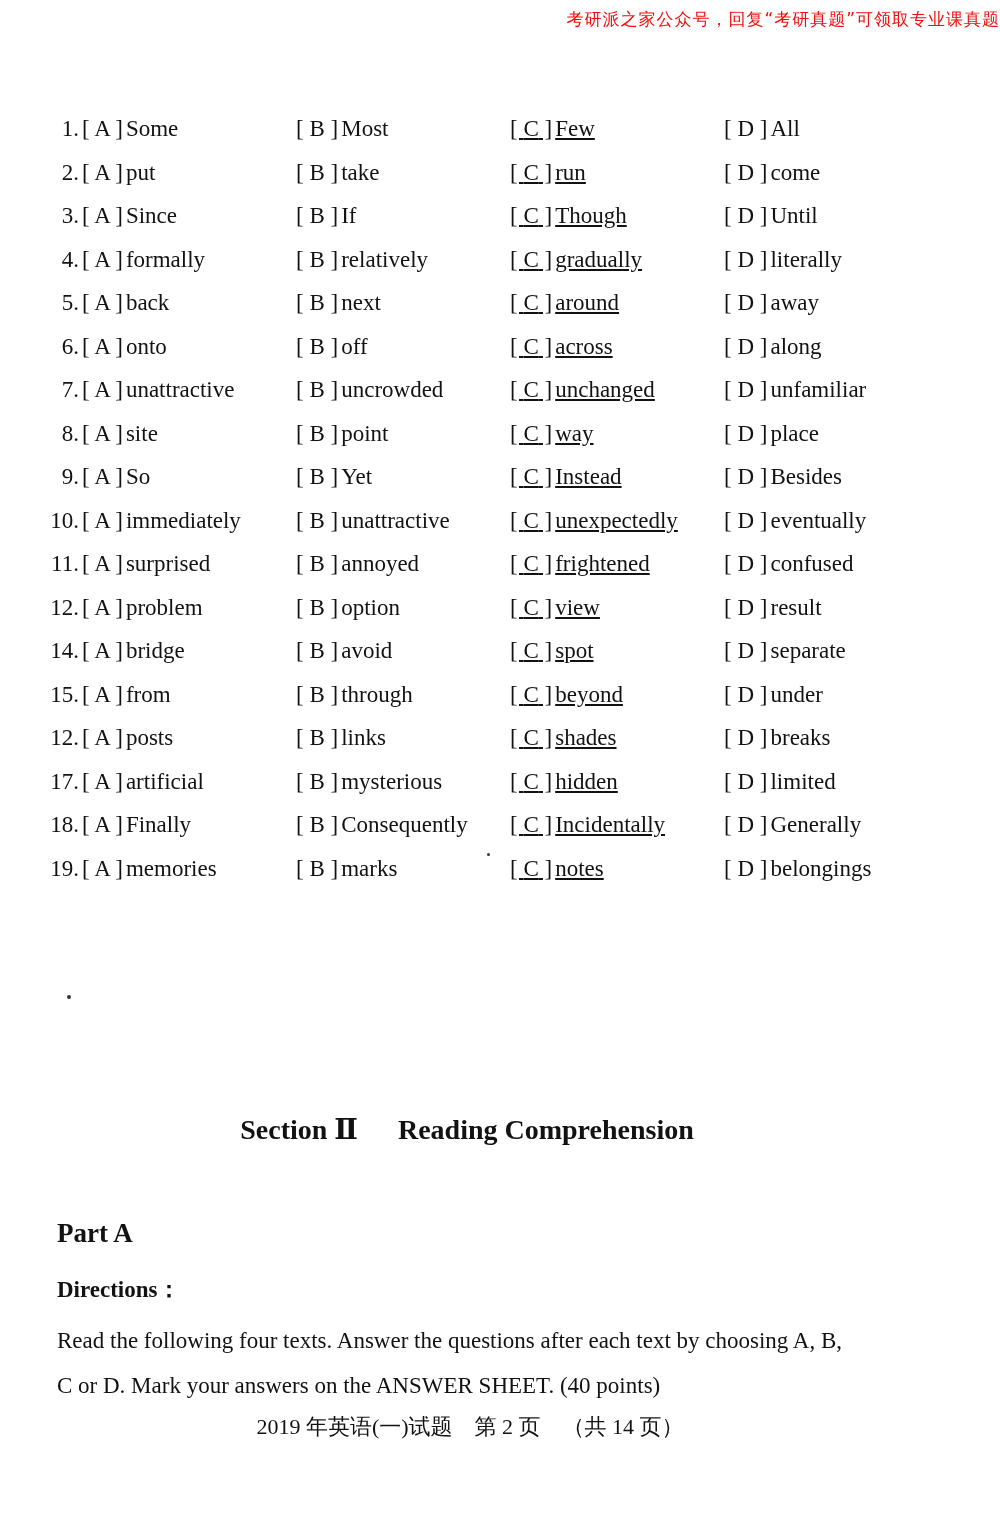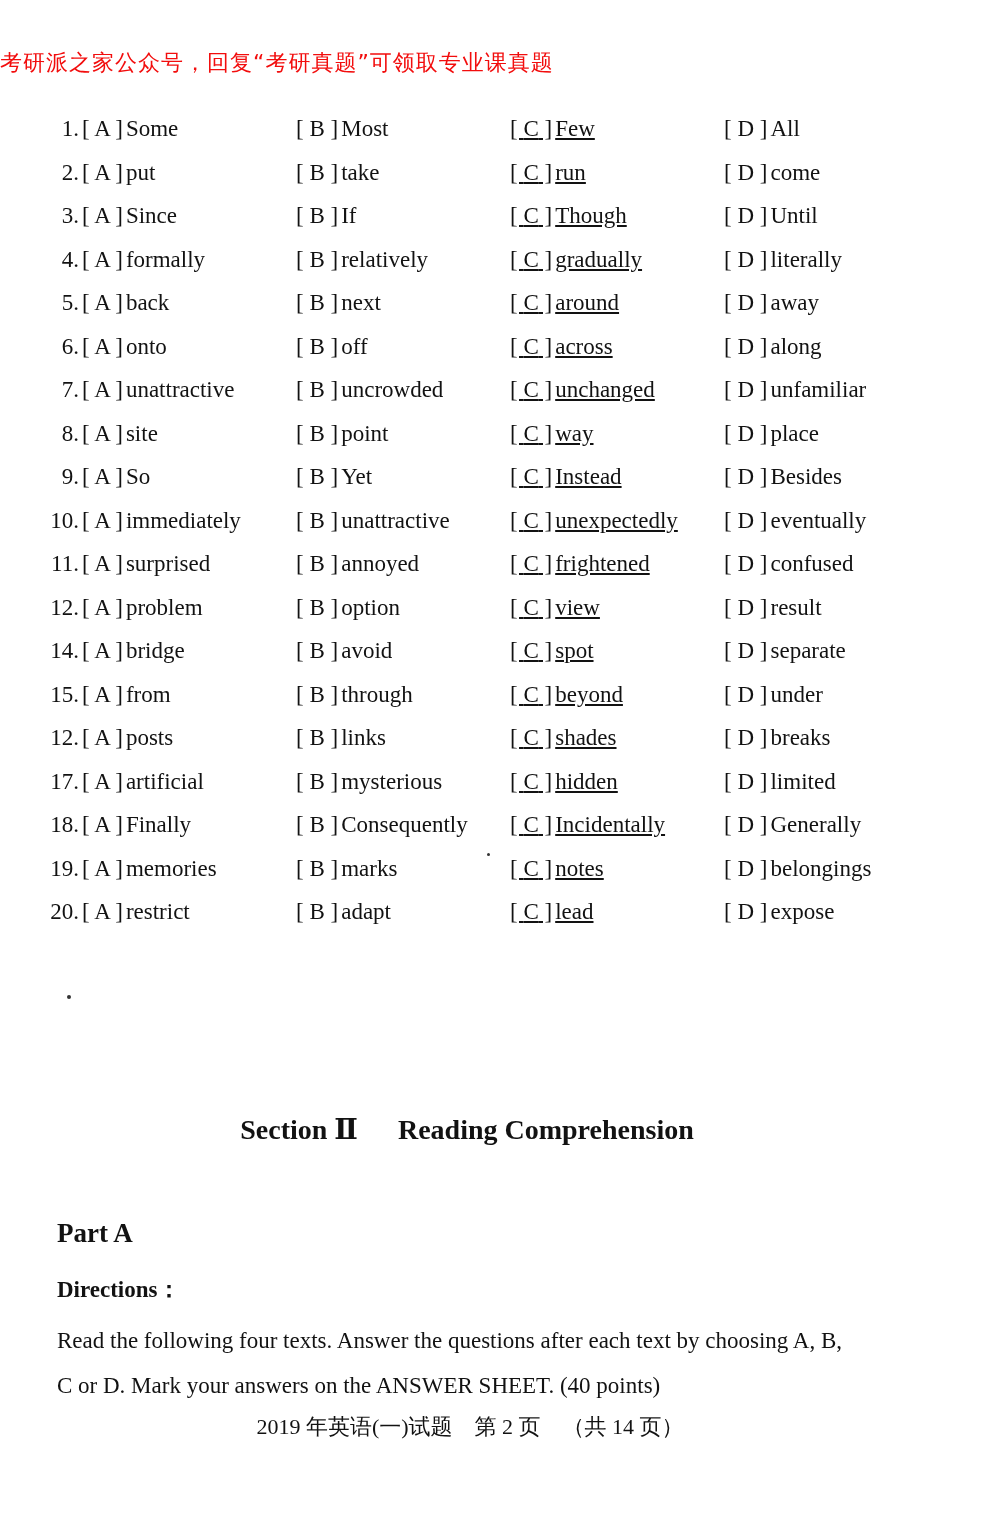--- a/index.html
+++ b/index.html
@@ -10,9 +10,9 @@
   }
   
   .promo{
-    position:absolute;top:8px;left:0;width:100%;text-align:left;
+    position:absolute;top:8px;left:0;width:100%;text-align:right;
     font-family:"DejaVu Sans","Liberation Sans",sans-serif;
-    font-size:22px;font-weight:500;letter-spacing:1px;margin-top:40px;
+    font-size:17px;font-weight:500;letter-spacing:1px;
   }
   
   .questions{position:absolute;left:57px;top:107px;width:900px;}

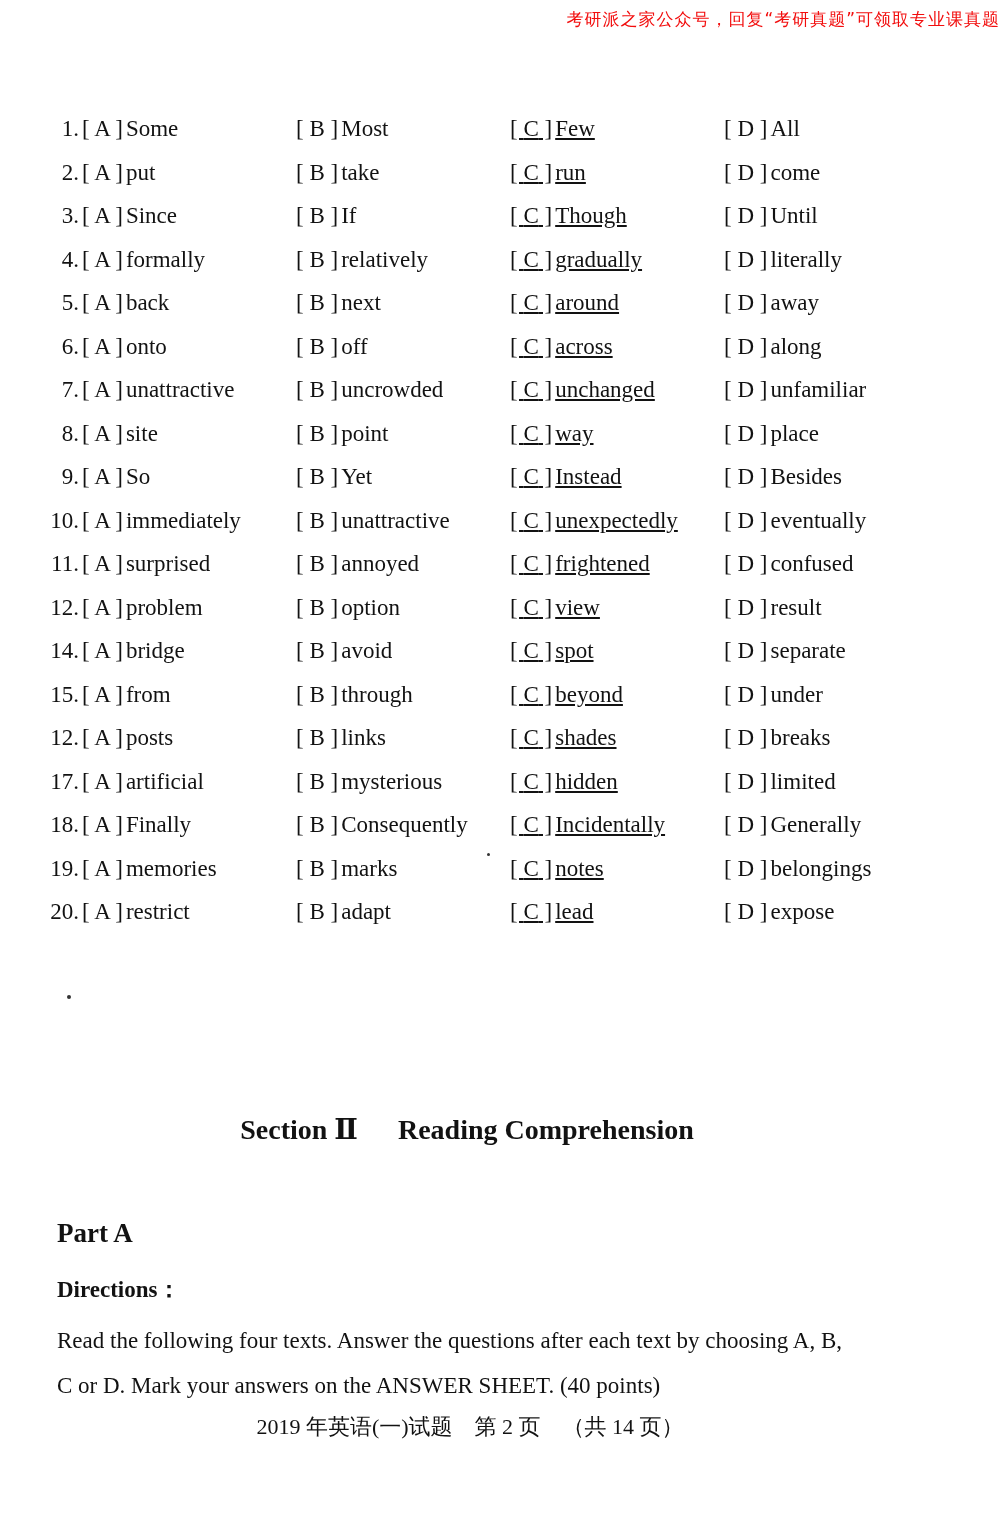--- a/index.html
+++ b/index.html
@@ -179,13 +179,6 @@
       <span class="opt opt-c"><span class="letter">C</span><span class="word">notes</span></span>
       <span class="opt opt-d"><span class="letter">D</span><span class="word">belongings</span></span>
     </div>
-      <div class="qrow">
-      <span class="qnum">20.</span>
-      <span class="opt opt-a"><span class="letter">A</span><span class="word">restrict</span></span>
-      <span class="opt opt-b"><span class="letter">B</span><span class="word">adapt</span></span>
-      <span class="opt opt-c"><span class="letter">C</span><span class="word">lead</span></span>
-      <span class="opt opt-d"><span class="letter">D</span><span class="word">expose</span></span>
-    </div>
     </div>
 
   <div class="section-heading">

